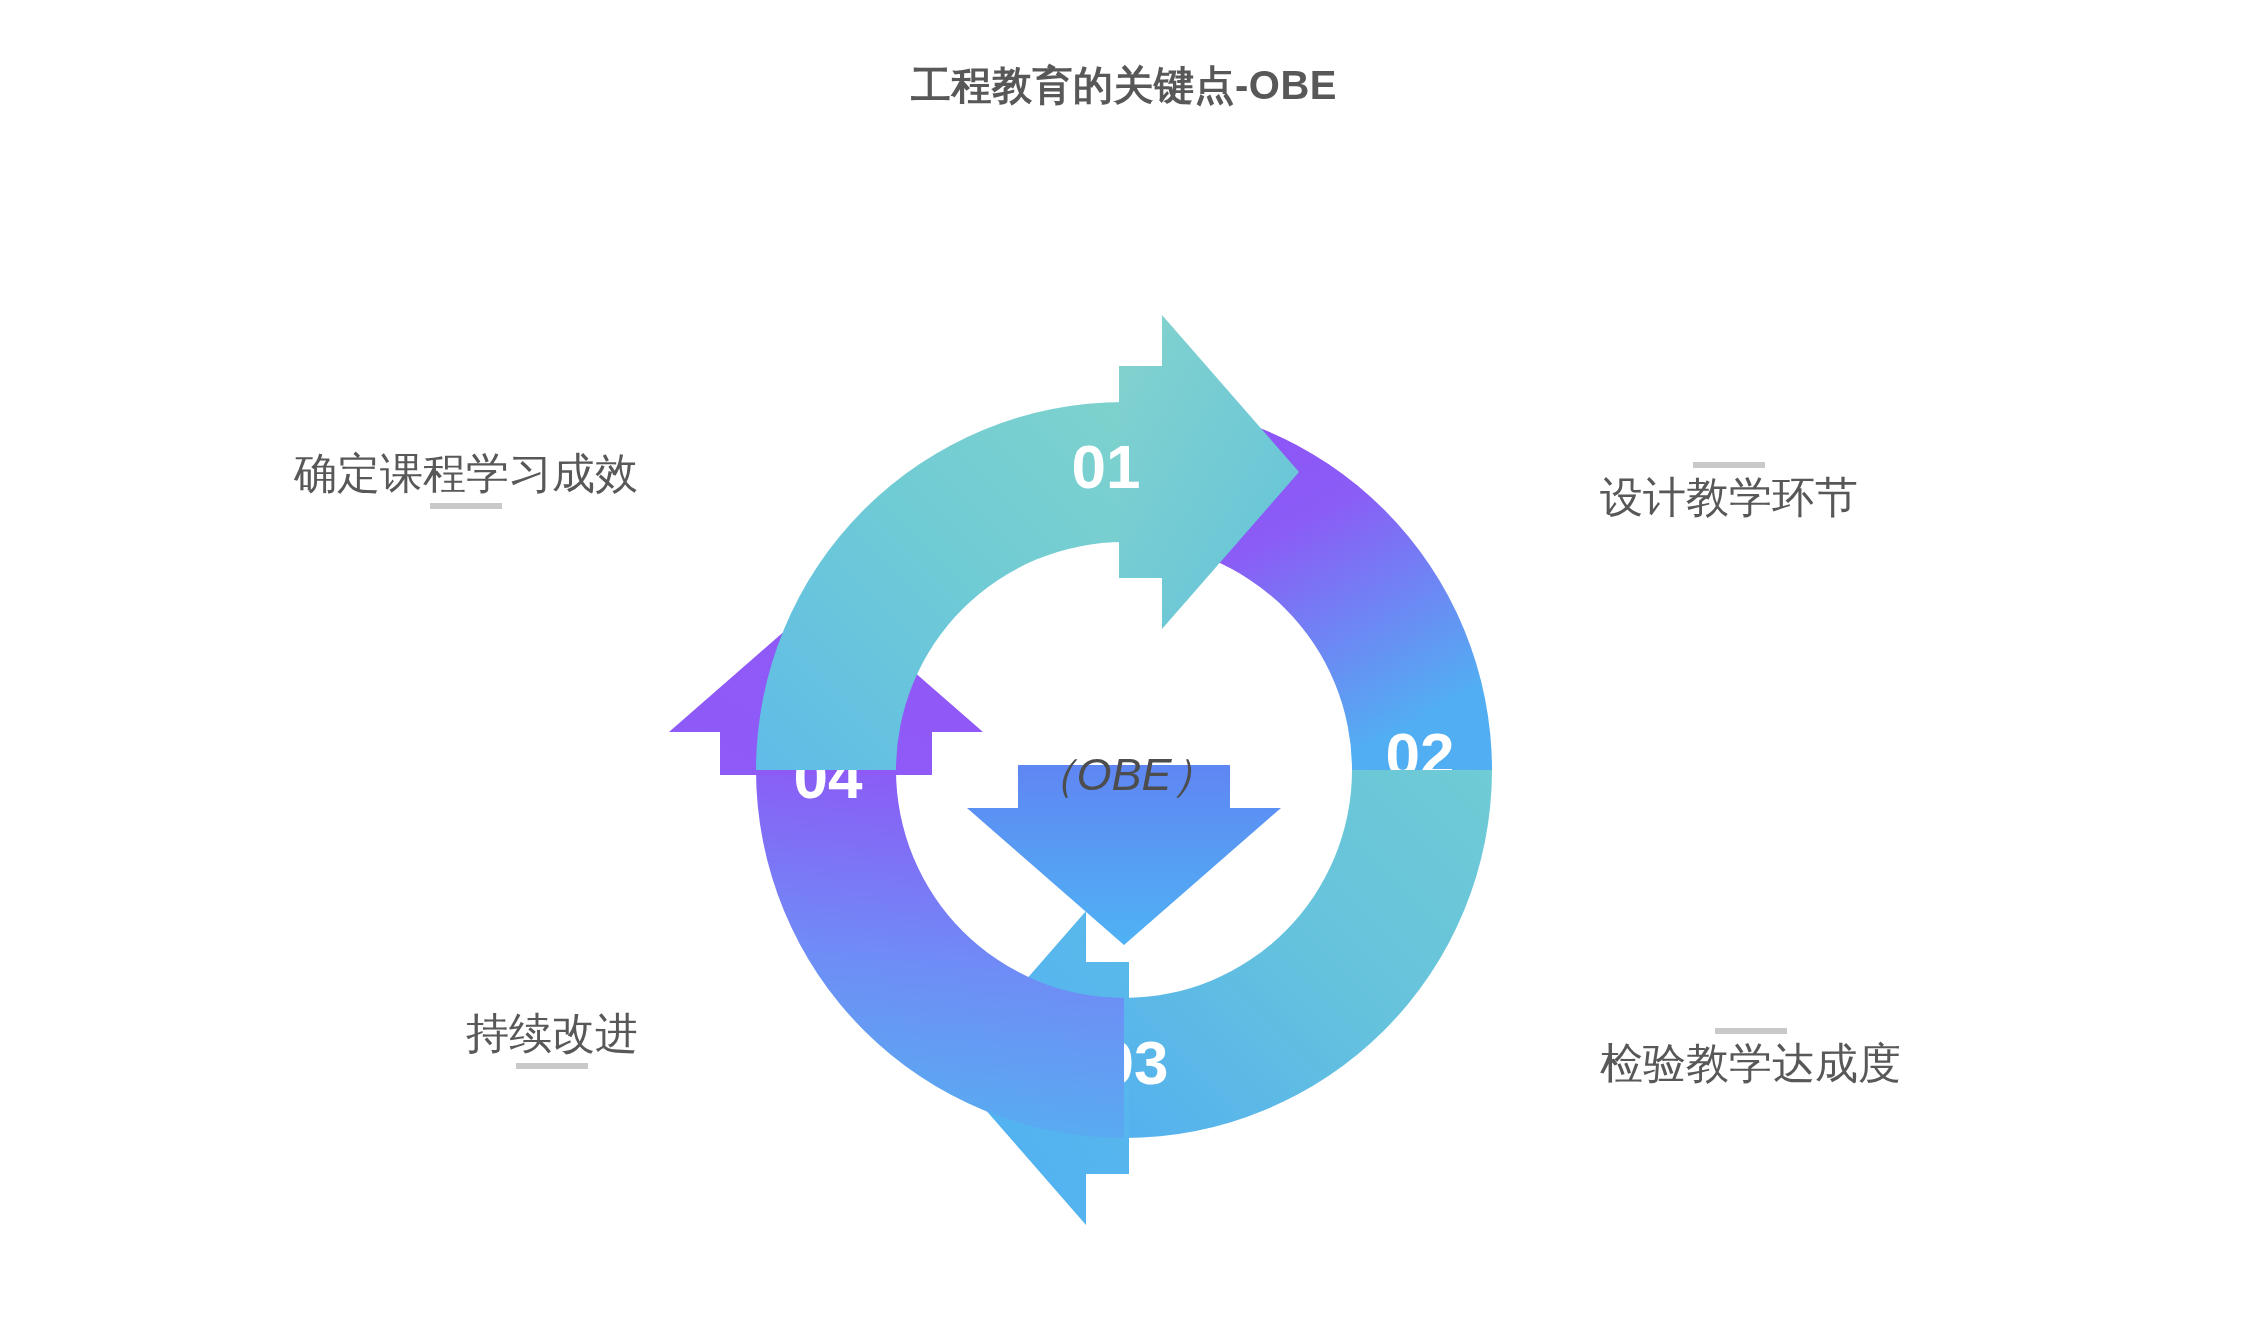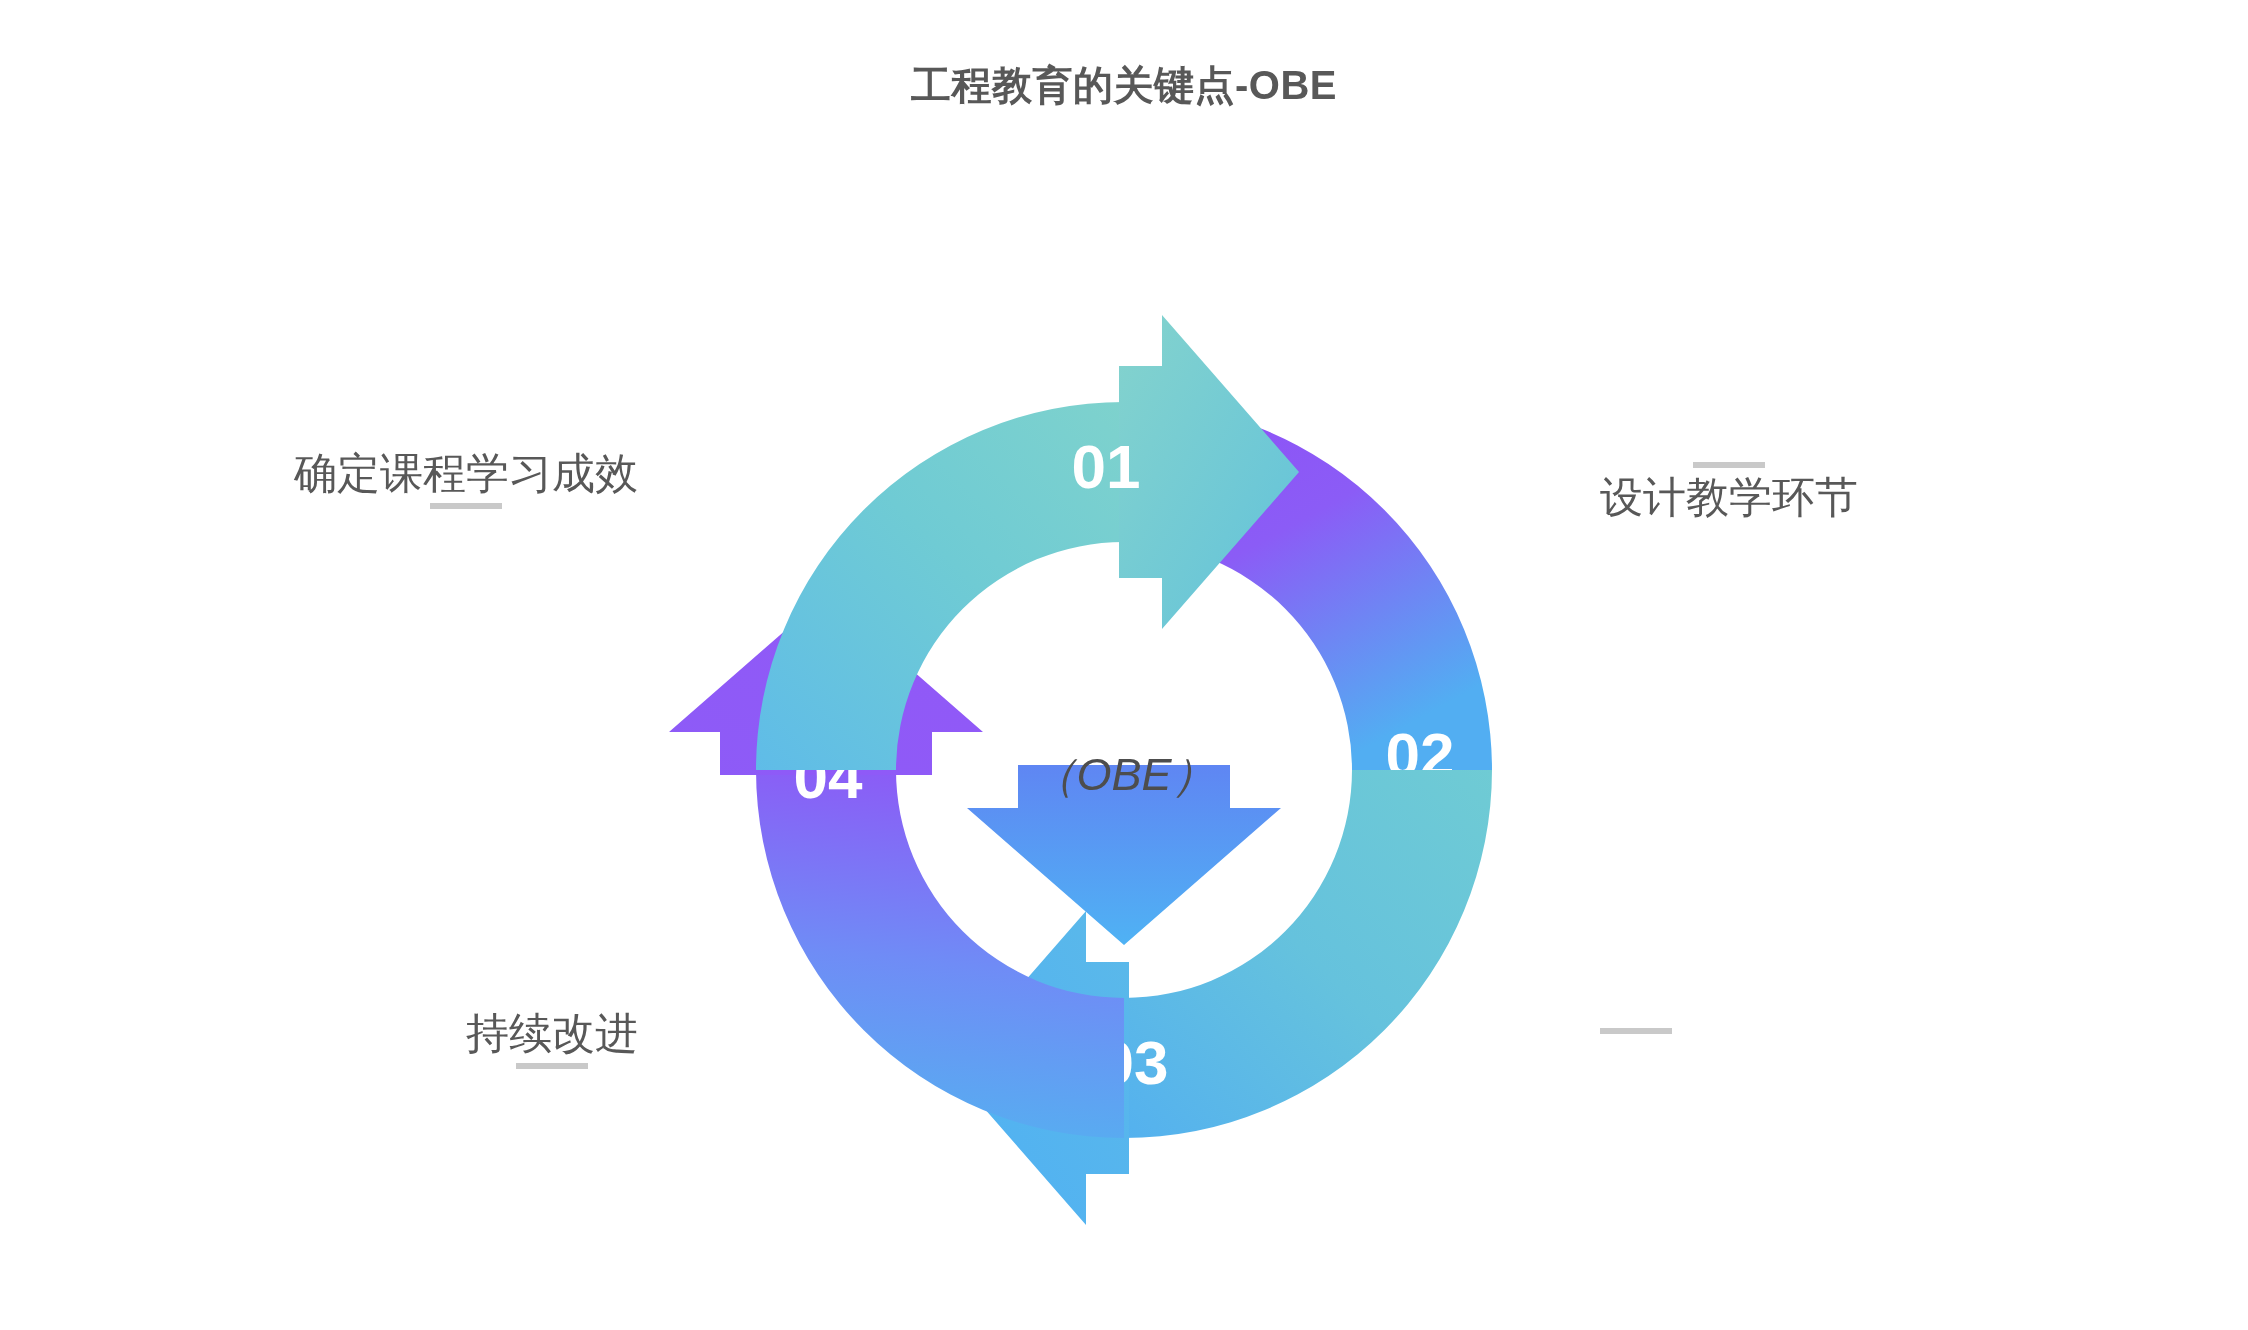--- a/index.html
+++ b/index.html
@@ -194,6 +194,7 @@
 
 <div class="label" id="label-03">
   <span class="dash"></span>
+  <span class="label-text">检验教学达成度</span>
 </div>
 
 <div class="label" id="label-04">

